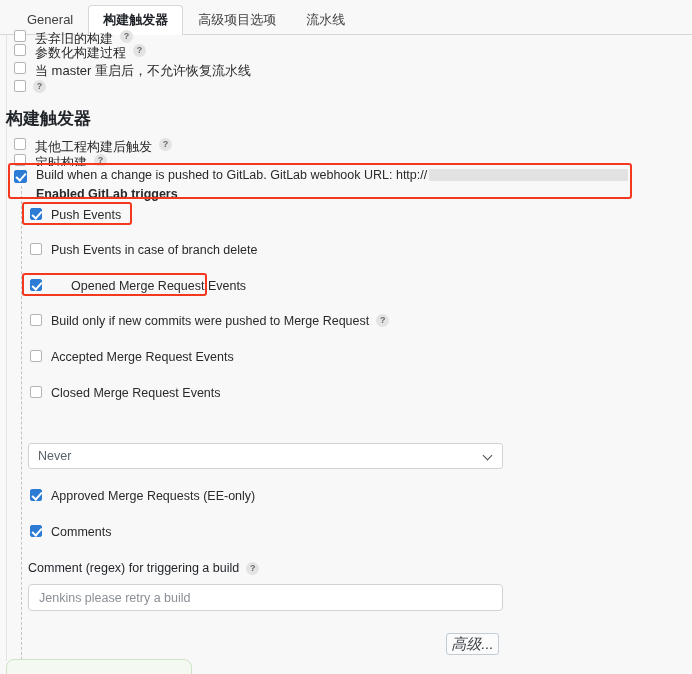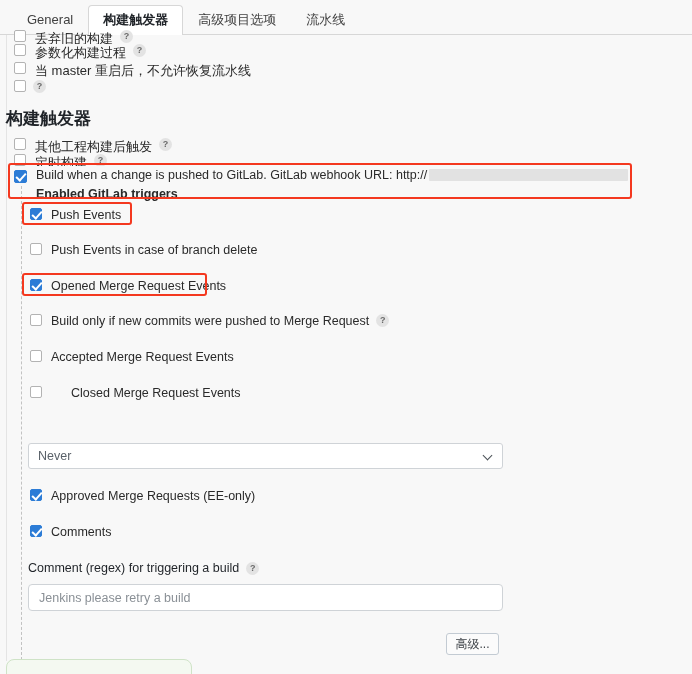--- a/index.html
+++ b/index.html
@@ -207,7 +207,7 @@
     <span class="lbl">Push Events in case of branch delete</span>
   </div>
 
-  <div class="row" style="left:30px; top:279px;">
+  <div class="row" style="left:30px; top:279px;gap:20px;">
     <span class="cb checked"></span>
     <span class="lbl">Opened Merge Request Events</span>
   </div>

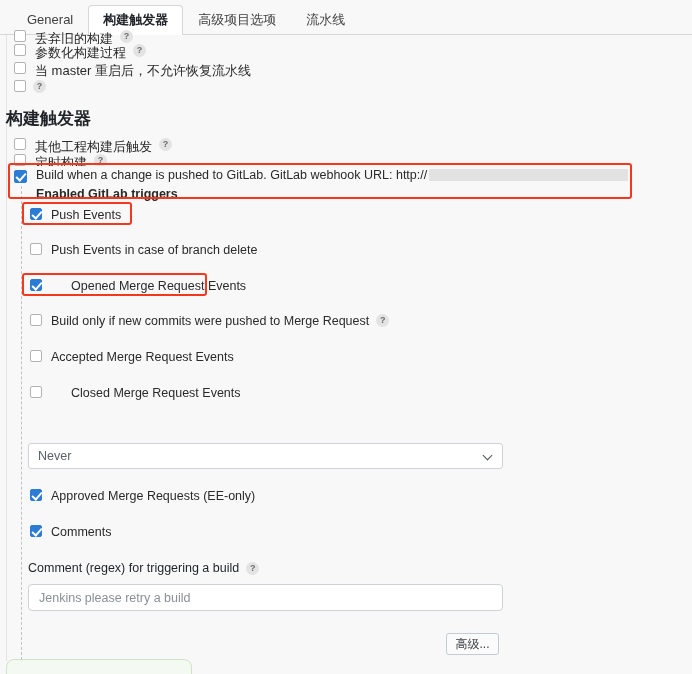--- a/index.html
+++ b/index.html
@@ -223,7 +223,7 @@
     <span class="lbl">Accepted Merge Request Events</span>
   </div>
 
-  <div class="row" style="left:30px; top:386px;gap:20px;">
+  <div class="row" style="left:30px; top:386px;">
     <span class="cb"></span>
     <span class="lbl">Closed Merge Request Events</span>
   </div>

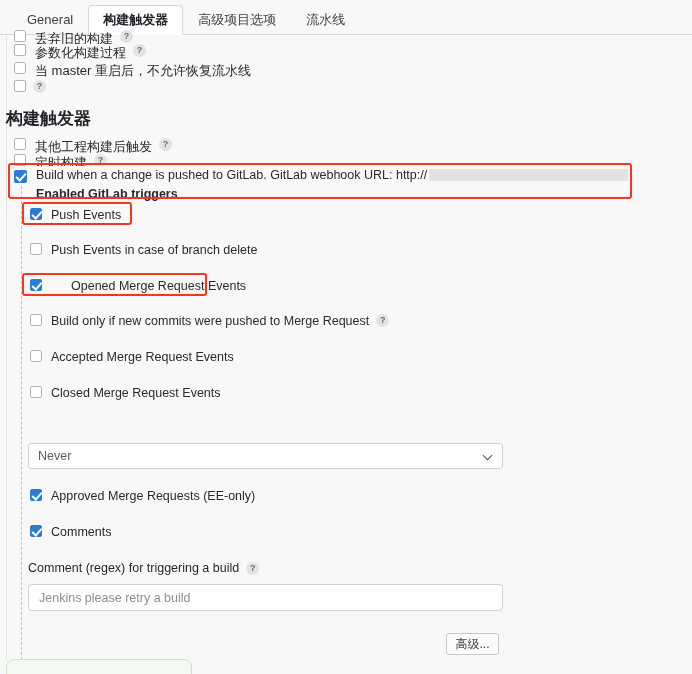--- a/index.html
+++ b/index.html
@@ -117,8 +117,9 @@
     position: absolute; background: #fbfbfb;
     border: 1px solid #c3cbd3; border-radius: 3px;
     display: flex; align-items: center; justify-content: center;
-    font-size: 12px; color: #3c4busy; color: #3c4146;
+    font-size: 15px; color: #3c4busy; color: #3c4146;
     cursor: pointer;
+    font-style: italic;
   }
 
   

